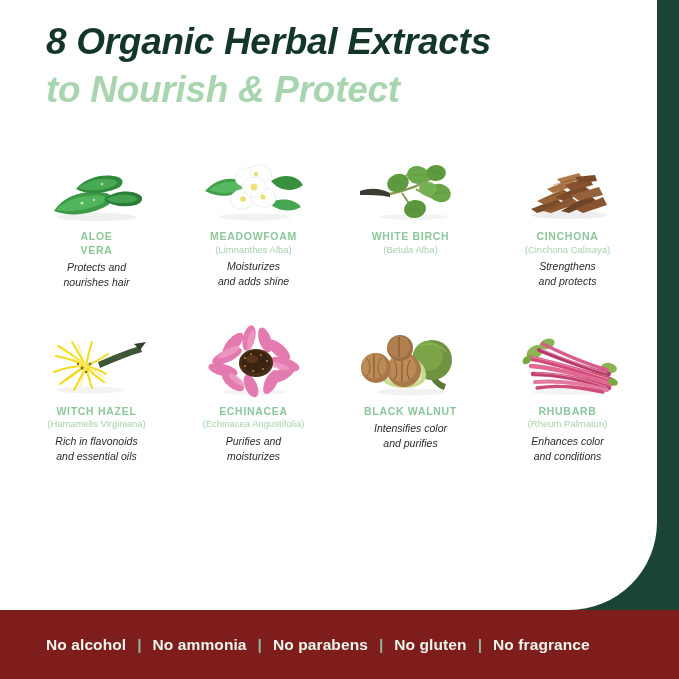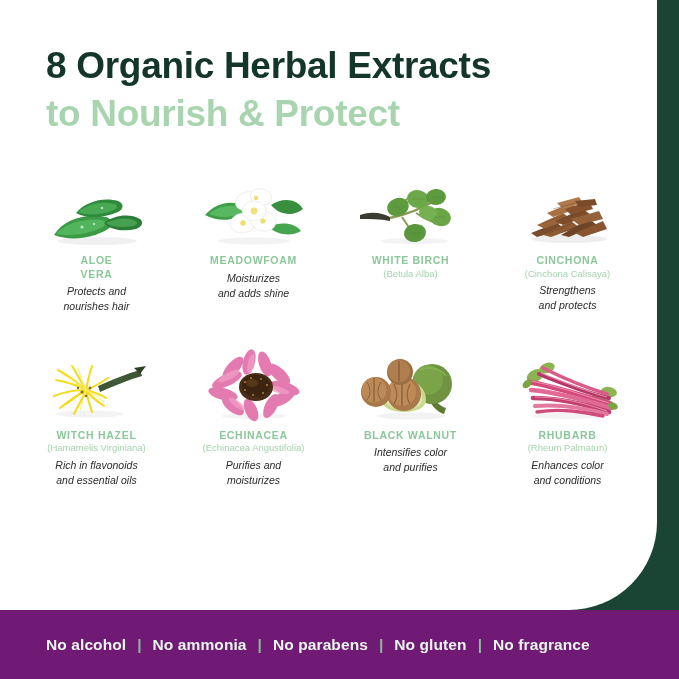--- a/index.html
+++ b/index.html
@@ -55,9 +55,10 @@
 
   
   .headline {
-    padding-top: 44px;
+    padding-top: 20px;
     padding-left: 46px;
     padding-right: 20px;
+    font-style: italic;
   }
   .headline-line1 {
     font-size: 37px;

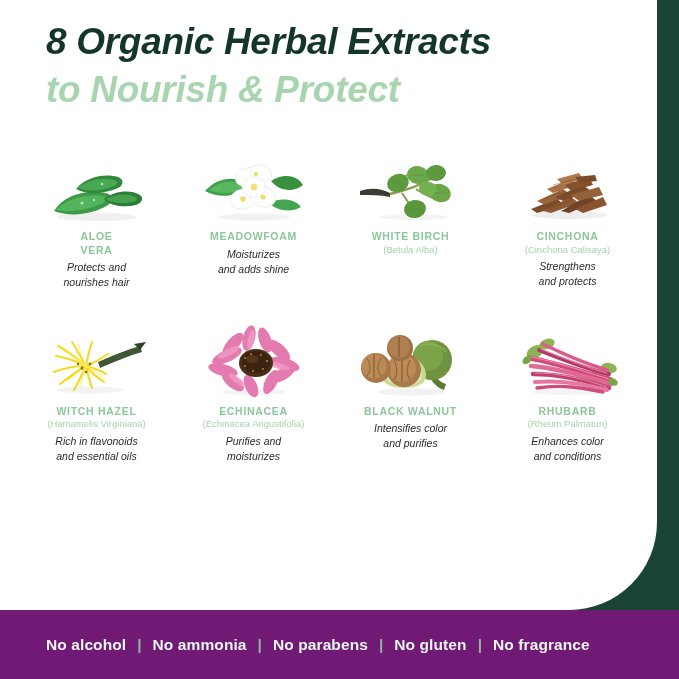--- a/index.html
+++ b/index.html
@@ -216,6 +216,7 @@
           </svg>
         </div>
         <div class="herb-name">MEADOWFOAM</div>
+        <div class="herb-latin">(Limnanthes Alba)</div>
         <div class="herb-benefit">
           <span>Moisturizes</span><br>
           <span>and adds shine</span>

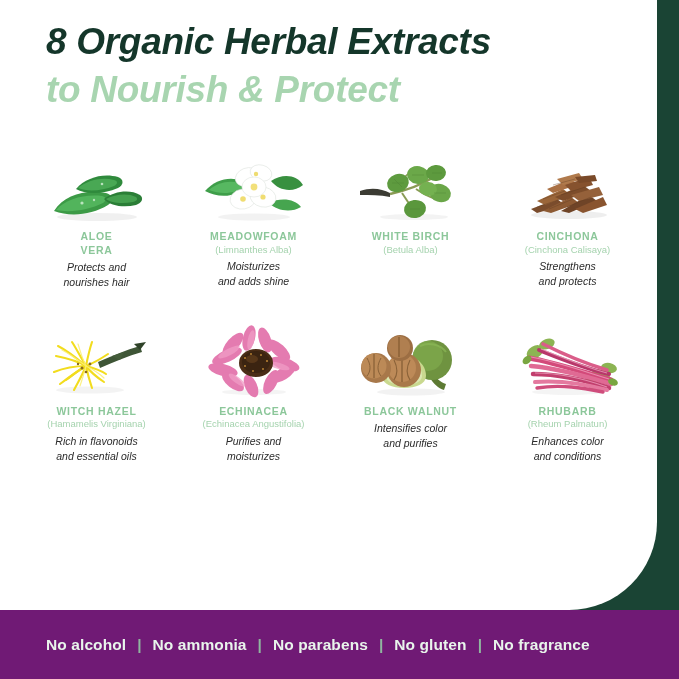--- a/index.html
+++ b/index.html
@@ -128,7 +128,7 @@
     bottom: 0;
     width: 679px;
     height: 69px;
-    background: #701a75;
+    background: #7f1d1d;
     z-index: 4;
     display: flex;
     align-items: center;

